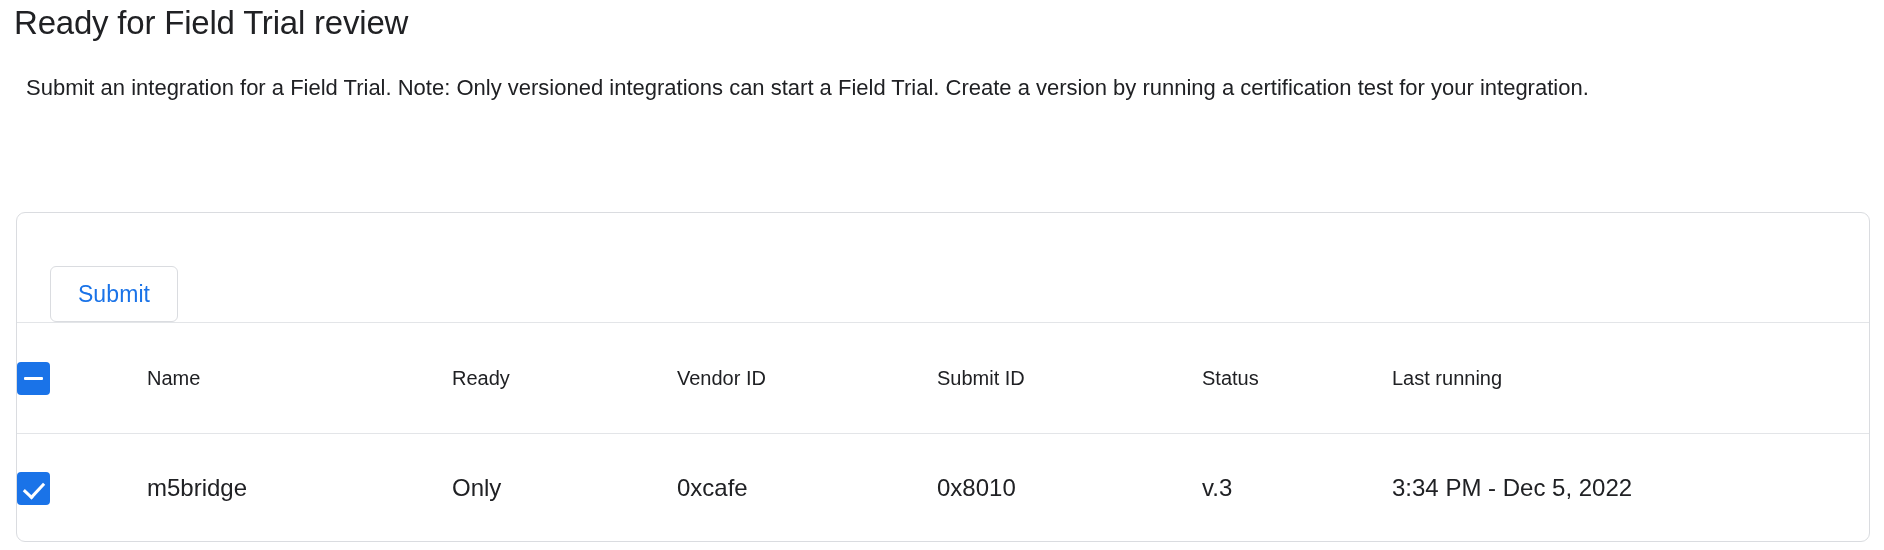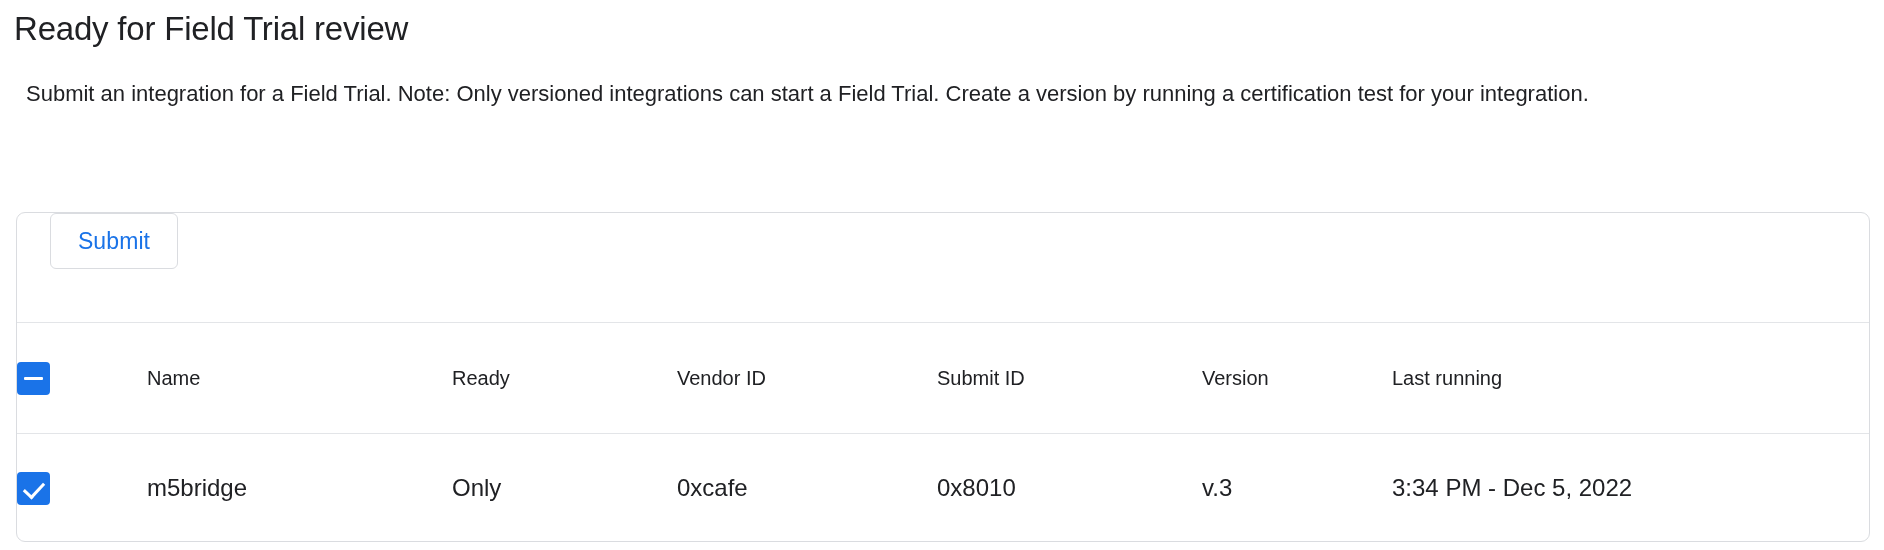--- a/index.html
+++ b/index.html
@@ -24,7 +24,7 @@
   }
   .page-title {
     margin: 0;
-    padding-top: 8px;
+    padding-top: 2px;
     font-size: 33px;
     font-weight: 400;
     line-height: 42px;

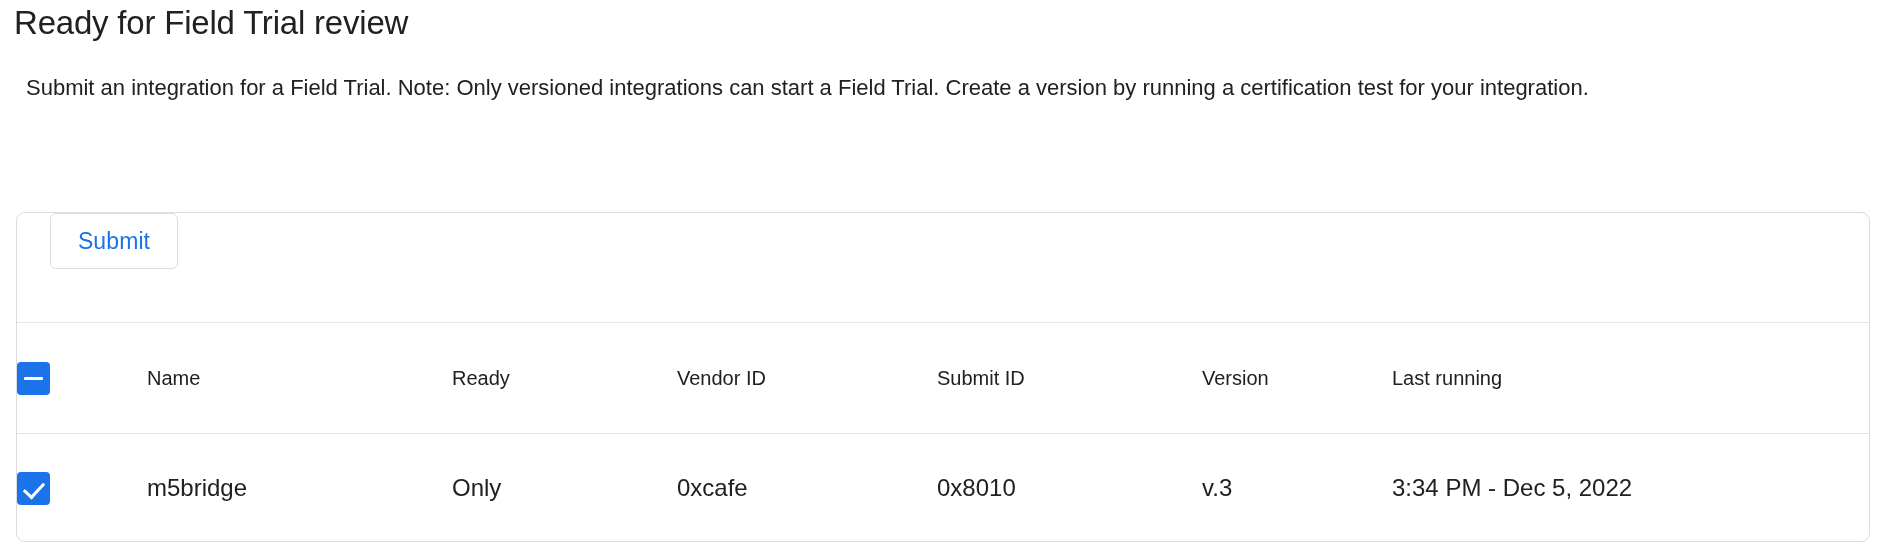--- a/index.html
+++ b/index.html
@@ -56,7 +56,7 @@
     height: 110px;
     box-sizing: border-box;
     display: flex;
-    align-items: flex-start;
+    align-items: flex-end;
     padding-left: 33px;
     border-bottom: 1px solid #e3e5e8;
   }

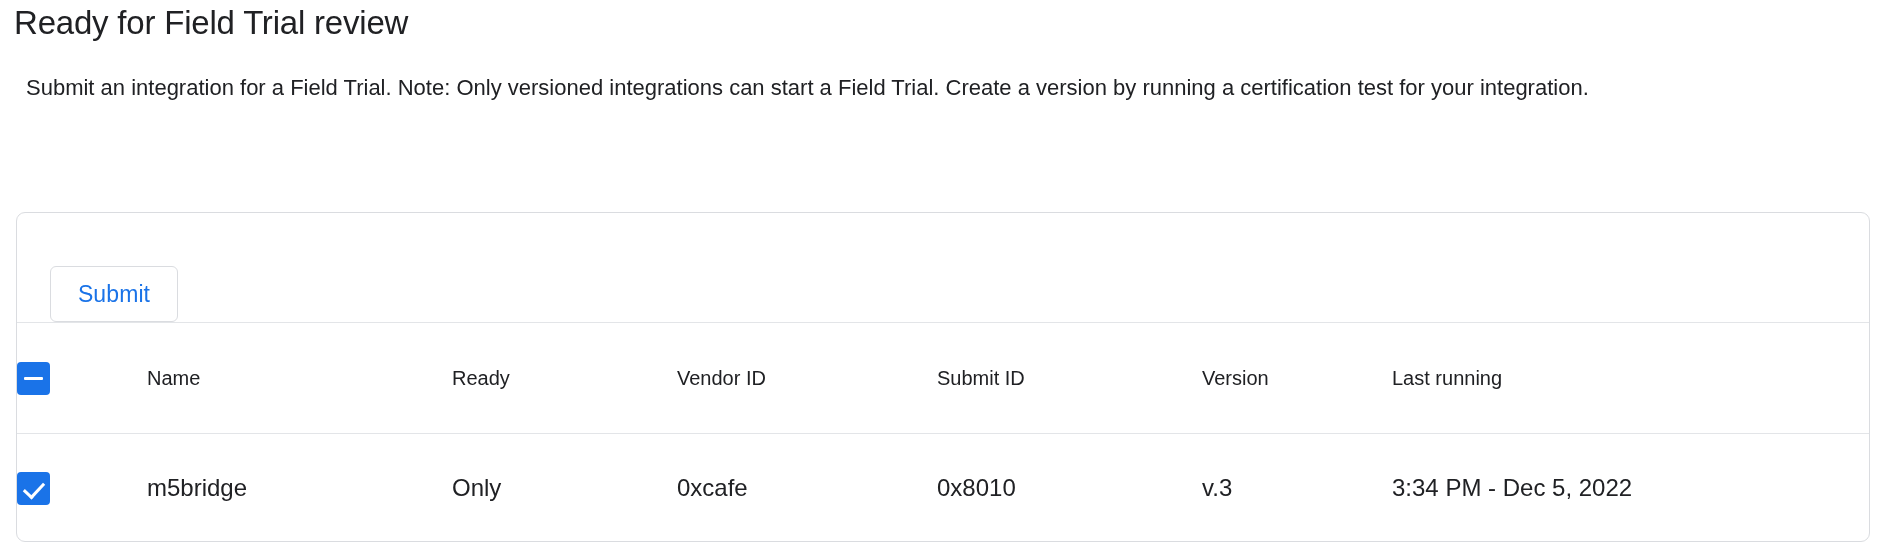--- a/index.html
+++ b/index.html
@@ -180,7 +180,7 @@
           <th>Ready</th>
           <th>Vendor ID</th>
           <th>Submit ID</th>
-          <th>Version</th>
+          <th>Status</th>
           <th>Last running</th>
         </tr>
       </thead>

